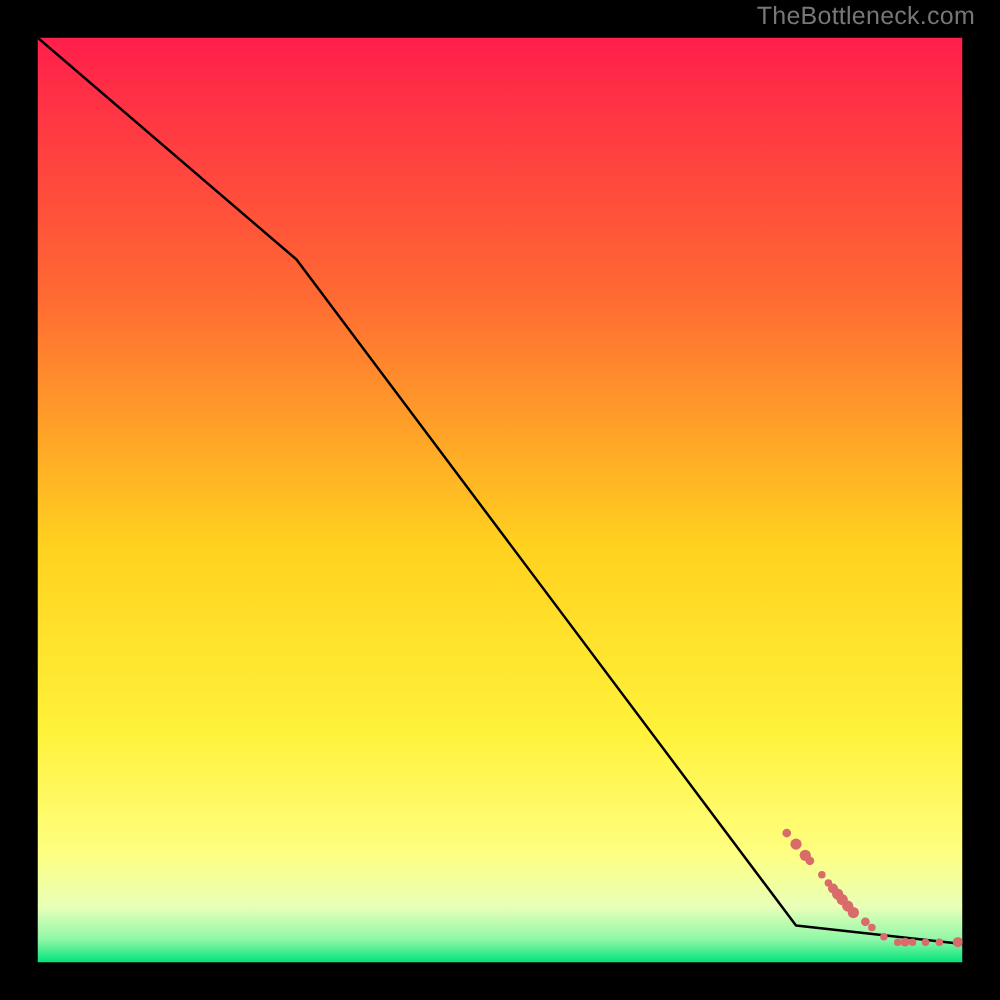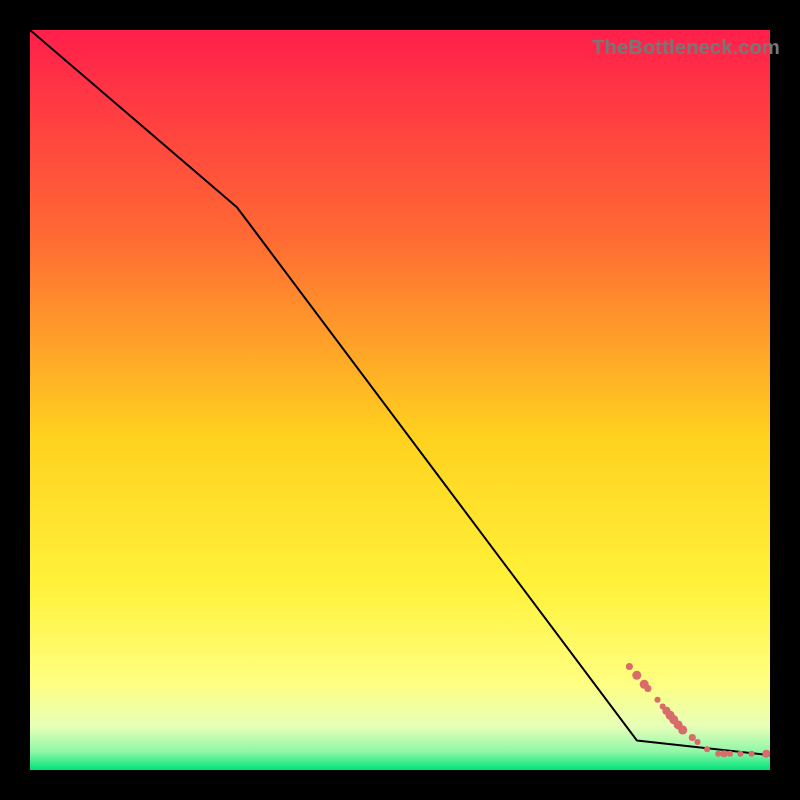--- a/index.html
+++ b/index.html
@@ -22,10 +22,9 @@
     right: 20px;
     color: #777;
     font-size: 20px;
-    font-weight: 700;
+    font-weight: 400;
     letter-spacing: 0.2px;
     z-index: 10;
-    margin-top: 34px;
   }
   .plot {
     position: absolute;

